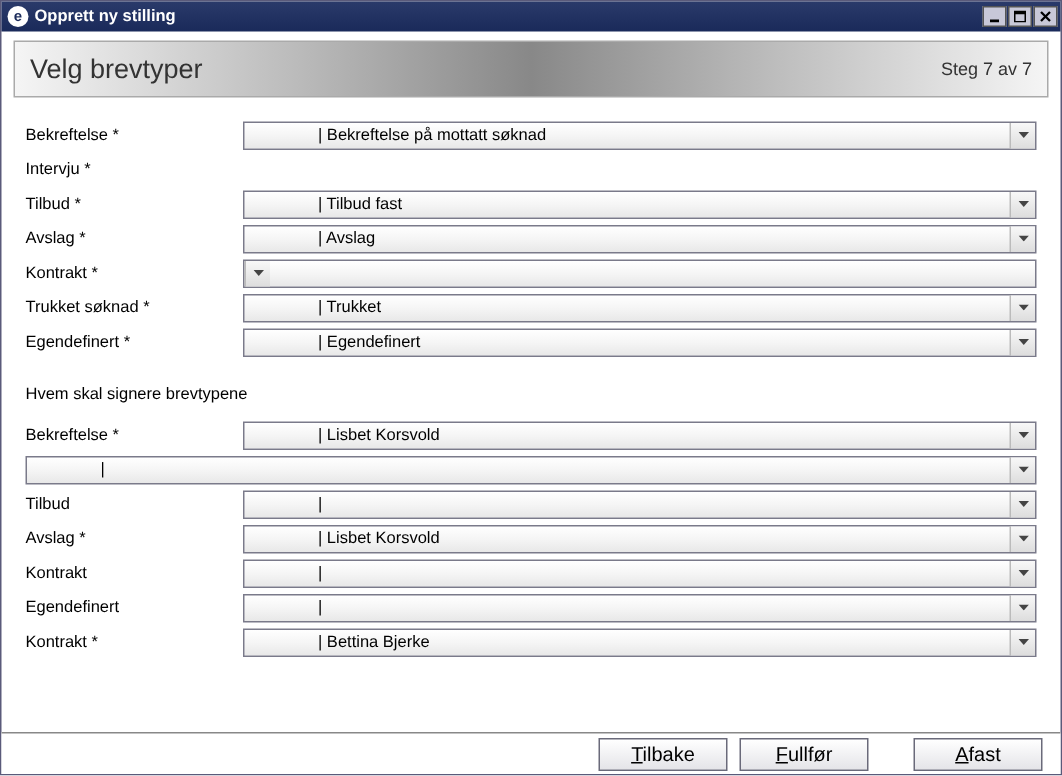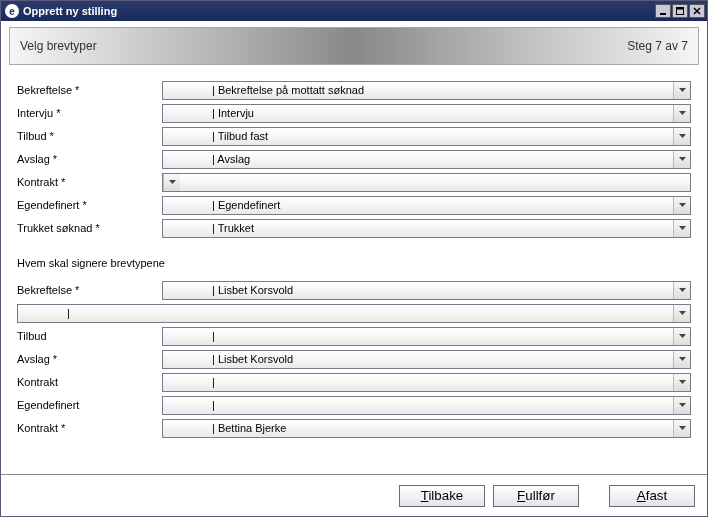--- a/index.html
+++ b/index.html
@@ -65,7 +65,7 @@
     padding: 0 10px;
     color: #333;
   }
-  .header .h-title { font-size: 12px; flex: 1; }
+  .header .h-title { font-size: 18px; flex: 1; }
   .header .step { font-size: 12px; color: #333; }
   .content {
     flex: 1;

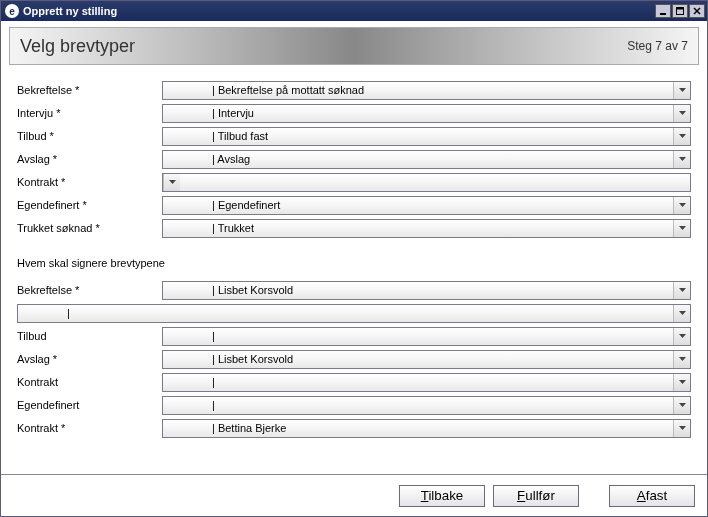--- a/index.html
+++ b/index.html
@@ -189,14 +189,6 @@
   </div>
   <div class="form-row">
     <div class="lbl">Intervju *</div>
-    <div class="combo">
-      <div class="val">| Intervju</div>
-      <div class="arr">
-        <svg viewBox="0 0 7 4">
-                <path d="M0 0 L3.5 4 L7 0 Z" fill="#444"></path>
-              </svg>
-      </div>
-    </div>
   </div>
   <div class="form-row">
     <div class="lbl">Tilbud *</div>

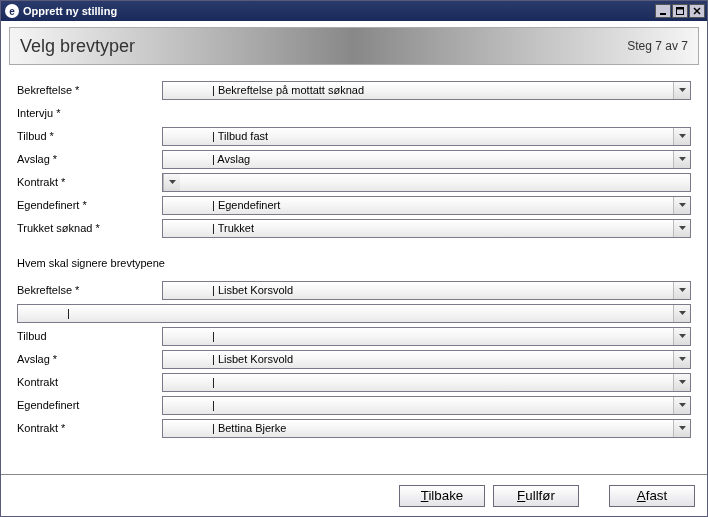--- a/index.html
+++ b/index.html
@@ -223,20 +223,20 @@
     </div>
   </div>
   <div class="form-row">
+    <div class="lbl">Trukket søknad *</div>
+    <div class="combo">
+      <div class="val">| Trukket</div>
+      <div class="arr">
+        <svg viewBox="0 0 7 4">
+                <path d="M0 0 L3.5 4 L7 0 Z" fill="#444"></path>
+              </svg>
+      </div>
+    </div>
+  </div>
+  <div class="form-row">
     <div class="lbl">Egendefinert *</div>
     <div class="combo">
       <div class="val">| Egendefinert</div>
-      <div class="arr">
-        <svg viewBox="0 0 7 4">
-                <path d="M0 0 L3.5 4 L7 0 Z" fill="#444"></path>
-              </svg>
-      </div>
-    </div>
-  </div>
-  <div class="form-row">
-    <div class="lbl">Trukket søknad *</div>
-    <div class="combo">
-      <div class="val">| Trukket</div>
       <div class="arr">
         <svg viewBox="0 0 7 4">
                 <path d="M0 0 L3.5 4 L7 0 Z" fill="#444"></path>

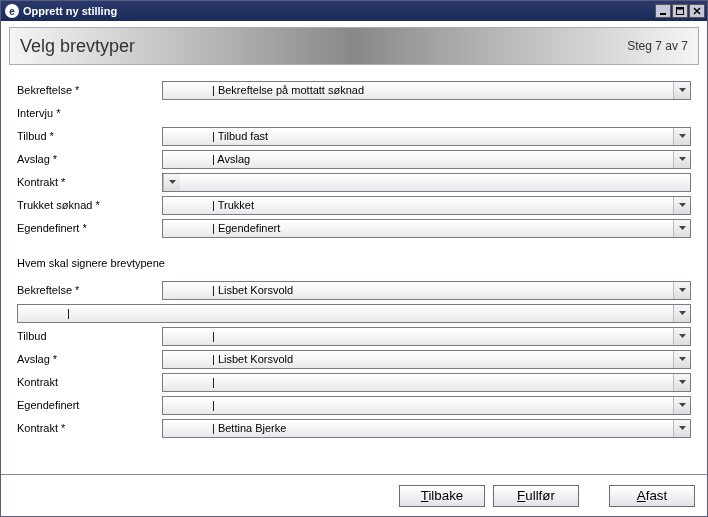--- a/index.html
+++ b/index.html
@@ -116,7 +116,7 @@
     color: #000;
   }
   .footer {
-    height: 42px;
+    height: 28px;
     border-top: 1px solid #888;
     display: flex;
     align-items: center;

